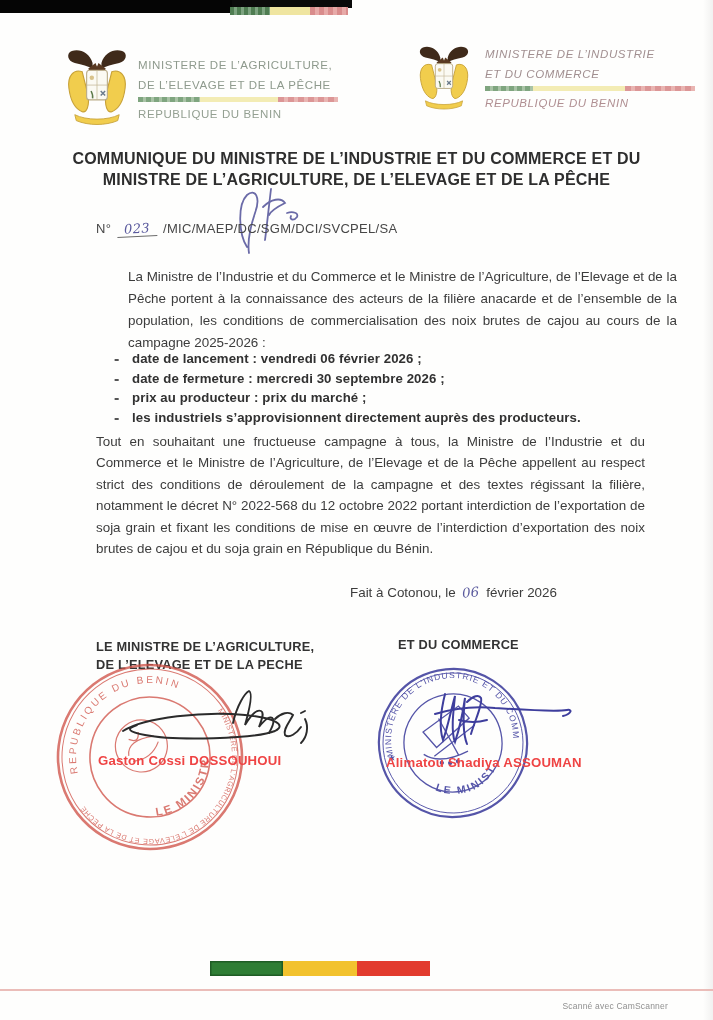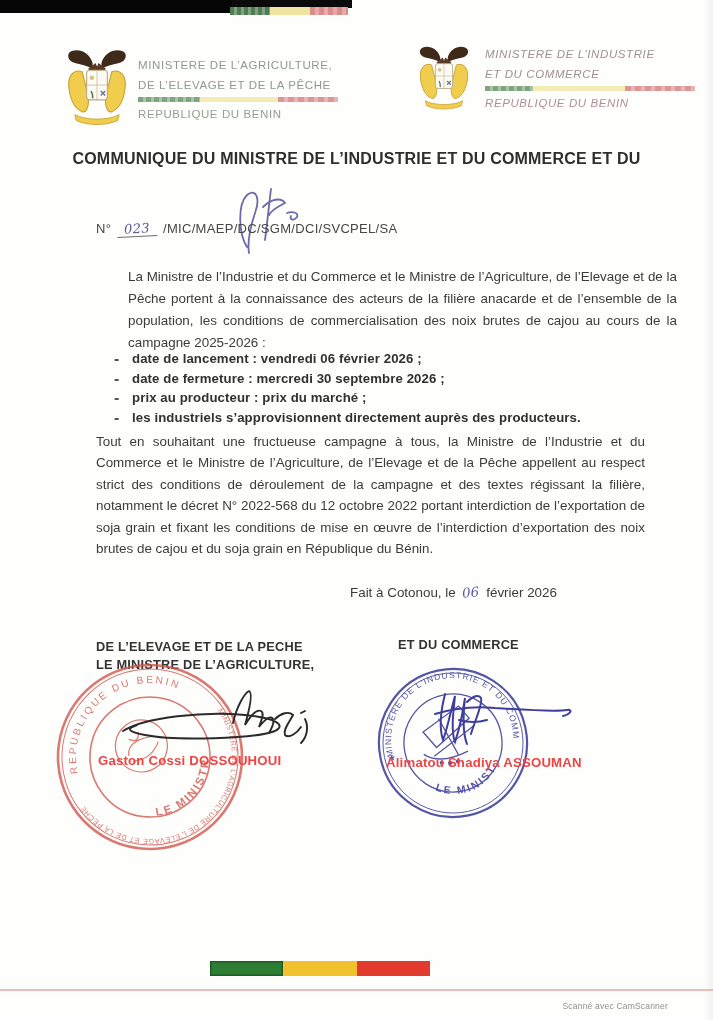--- a/index.html
+++ b/index.html
@@ -134,6 +134,7 @@
 
   <div class="doc-title">
     <div>COMMUNIQUE DU MINISTRE DE L’INDUSTRIE ET DU COMMERCE ET DU</div>
+    <div>MINISTRE DE L’AGRICULTURE, DE L’ELEVAGE ET DE LA PÊCHE</div>
   </div>
 
   <svg class="paraph-svg" width="95" height="70" viewBox="0 0 95 70">

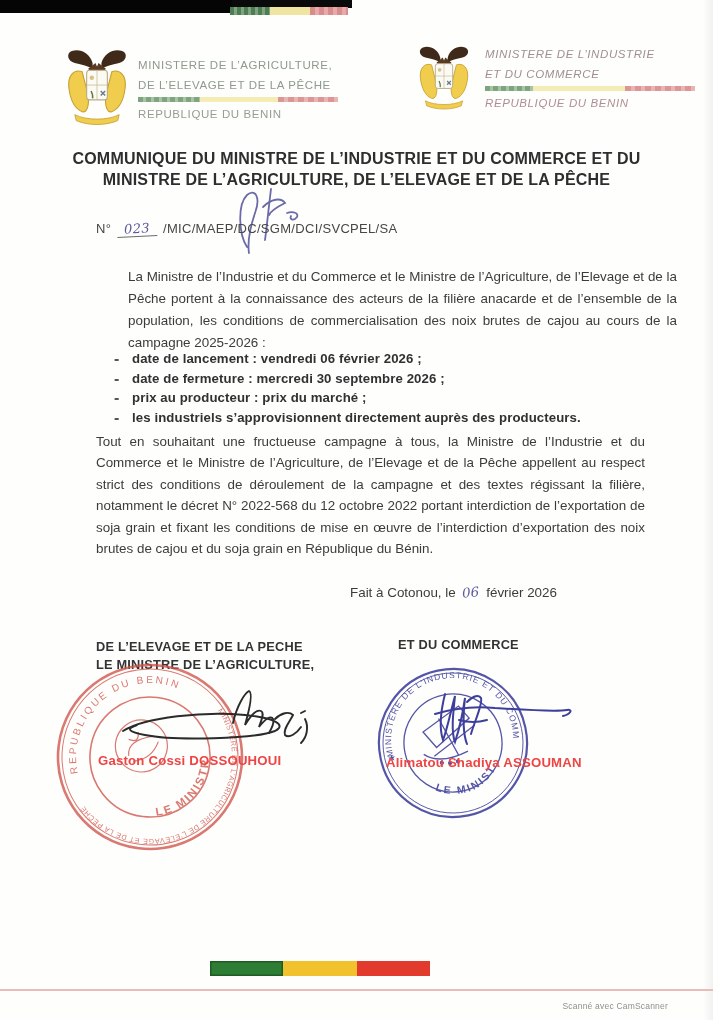--- a/index.html
+++ b/index.html
@@ -182,8 +182,8 @@
   </div>
 
   <div class="sig-title sig-title-left">
+    <div>LE MINISTRE DE L’AGRICULTURE,</div>
     <div>DE L’ELEVAGE ET DE LA PECHE</div>
-    <div>LE MINISTRE DE L’AGRICULTURE,</div>
   </div>
   <div class="sig-title sig-title-right">
     <div>ET DU COMMERCE</div>

